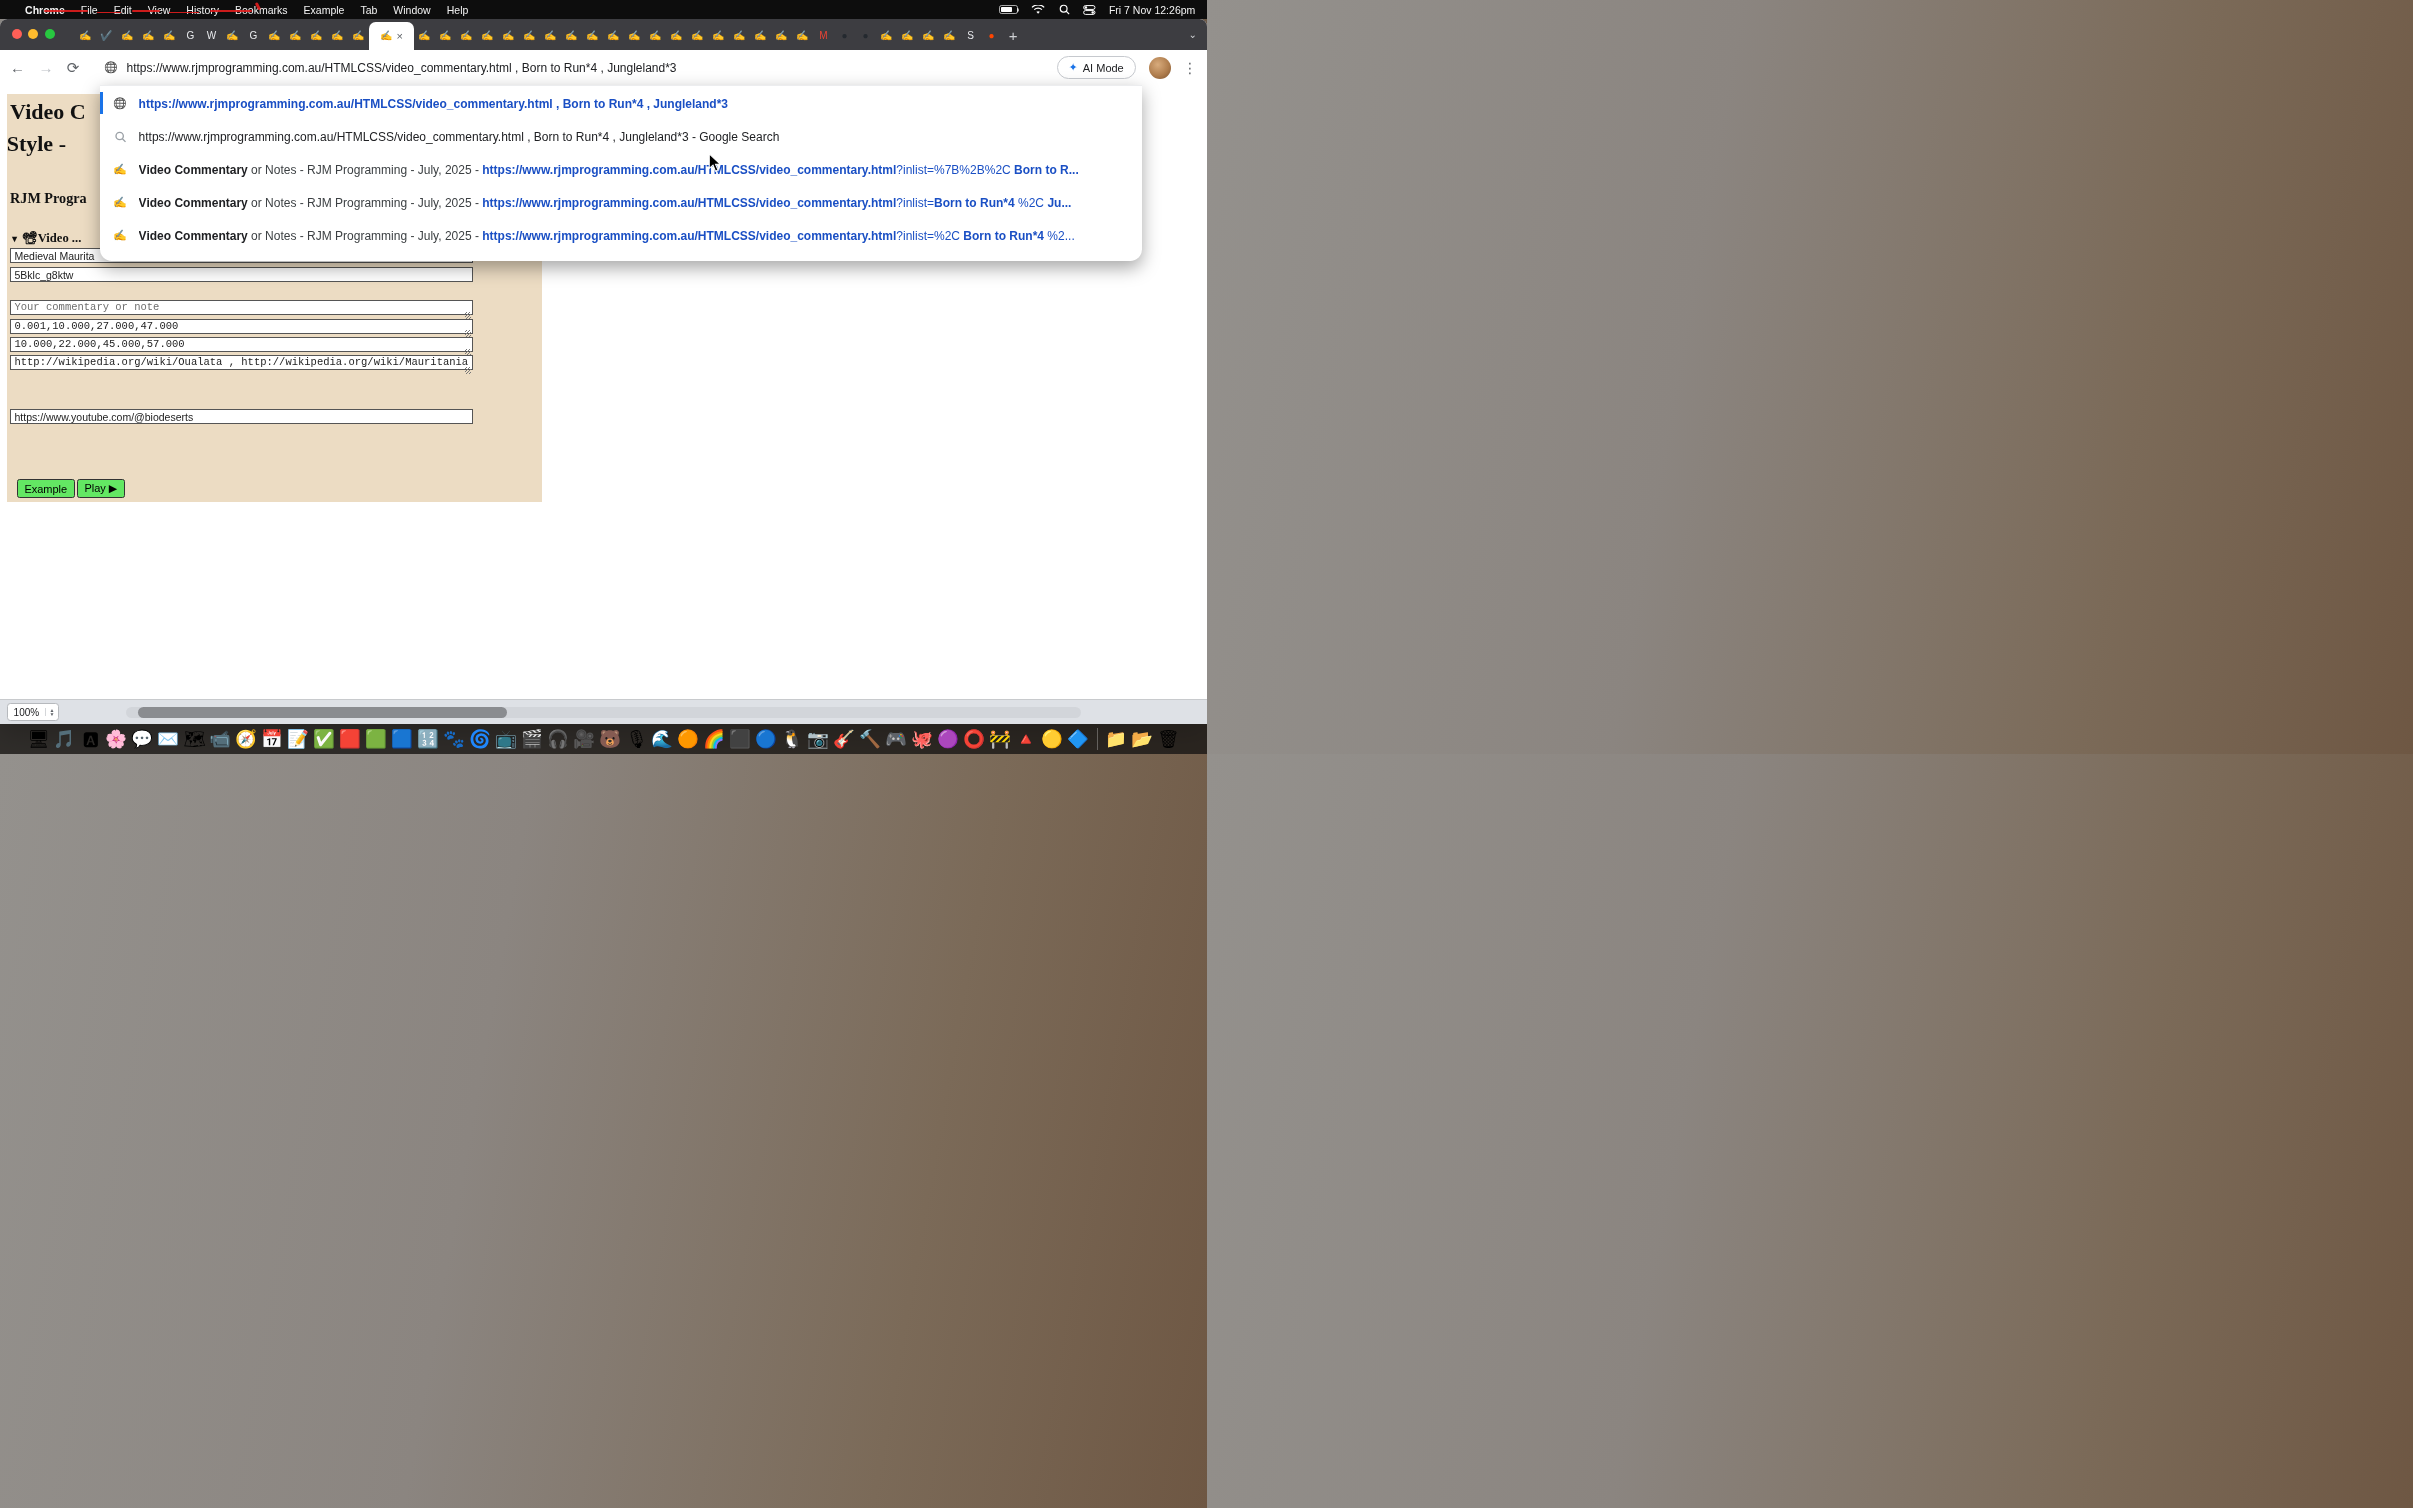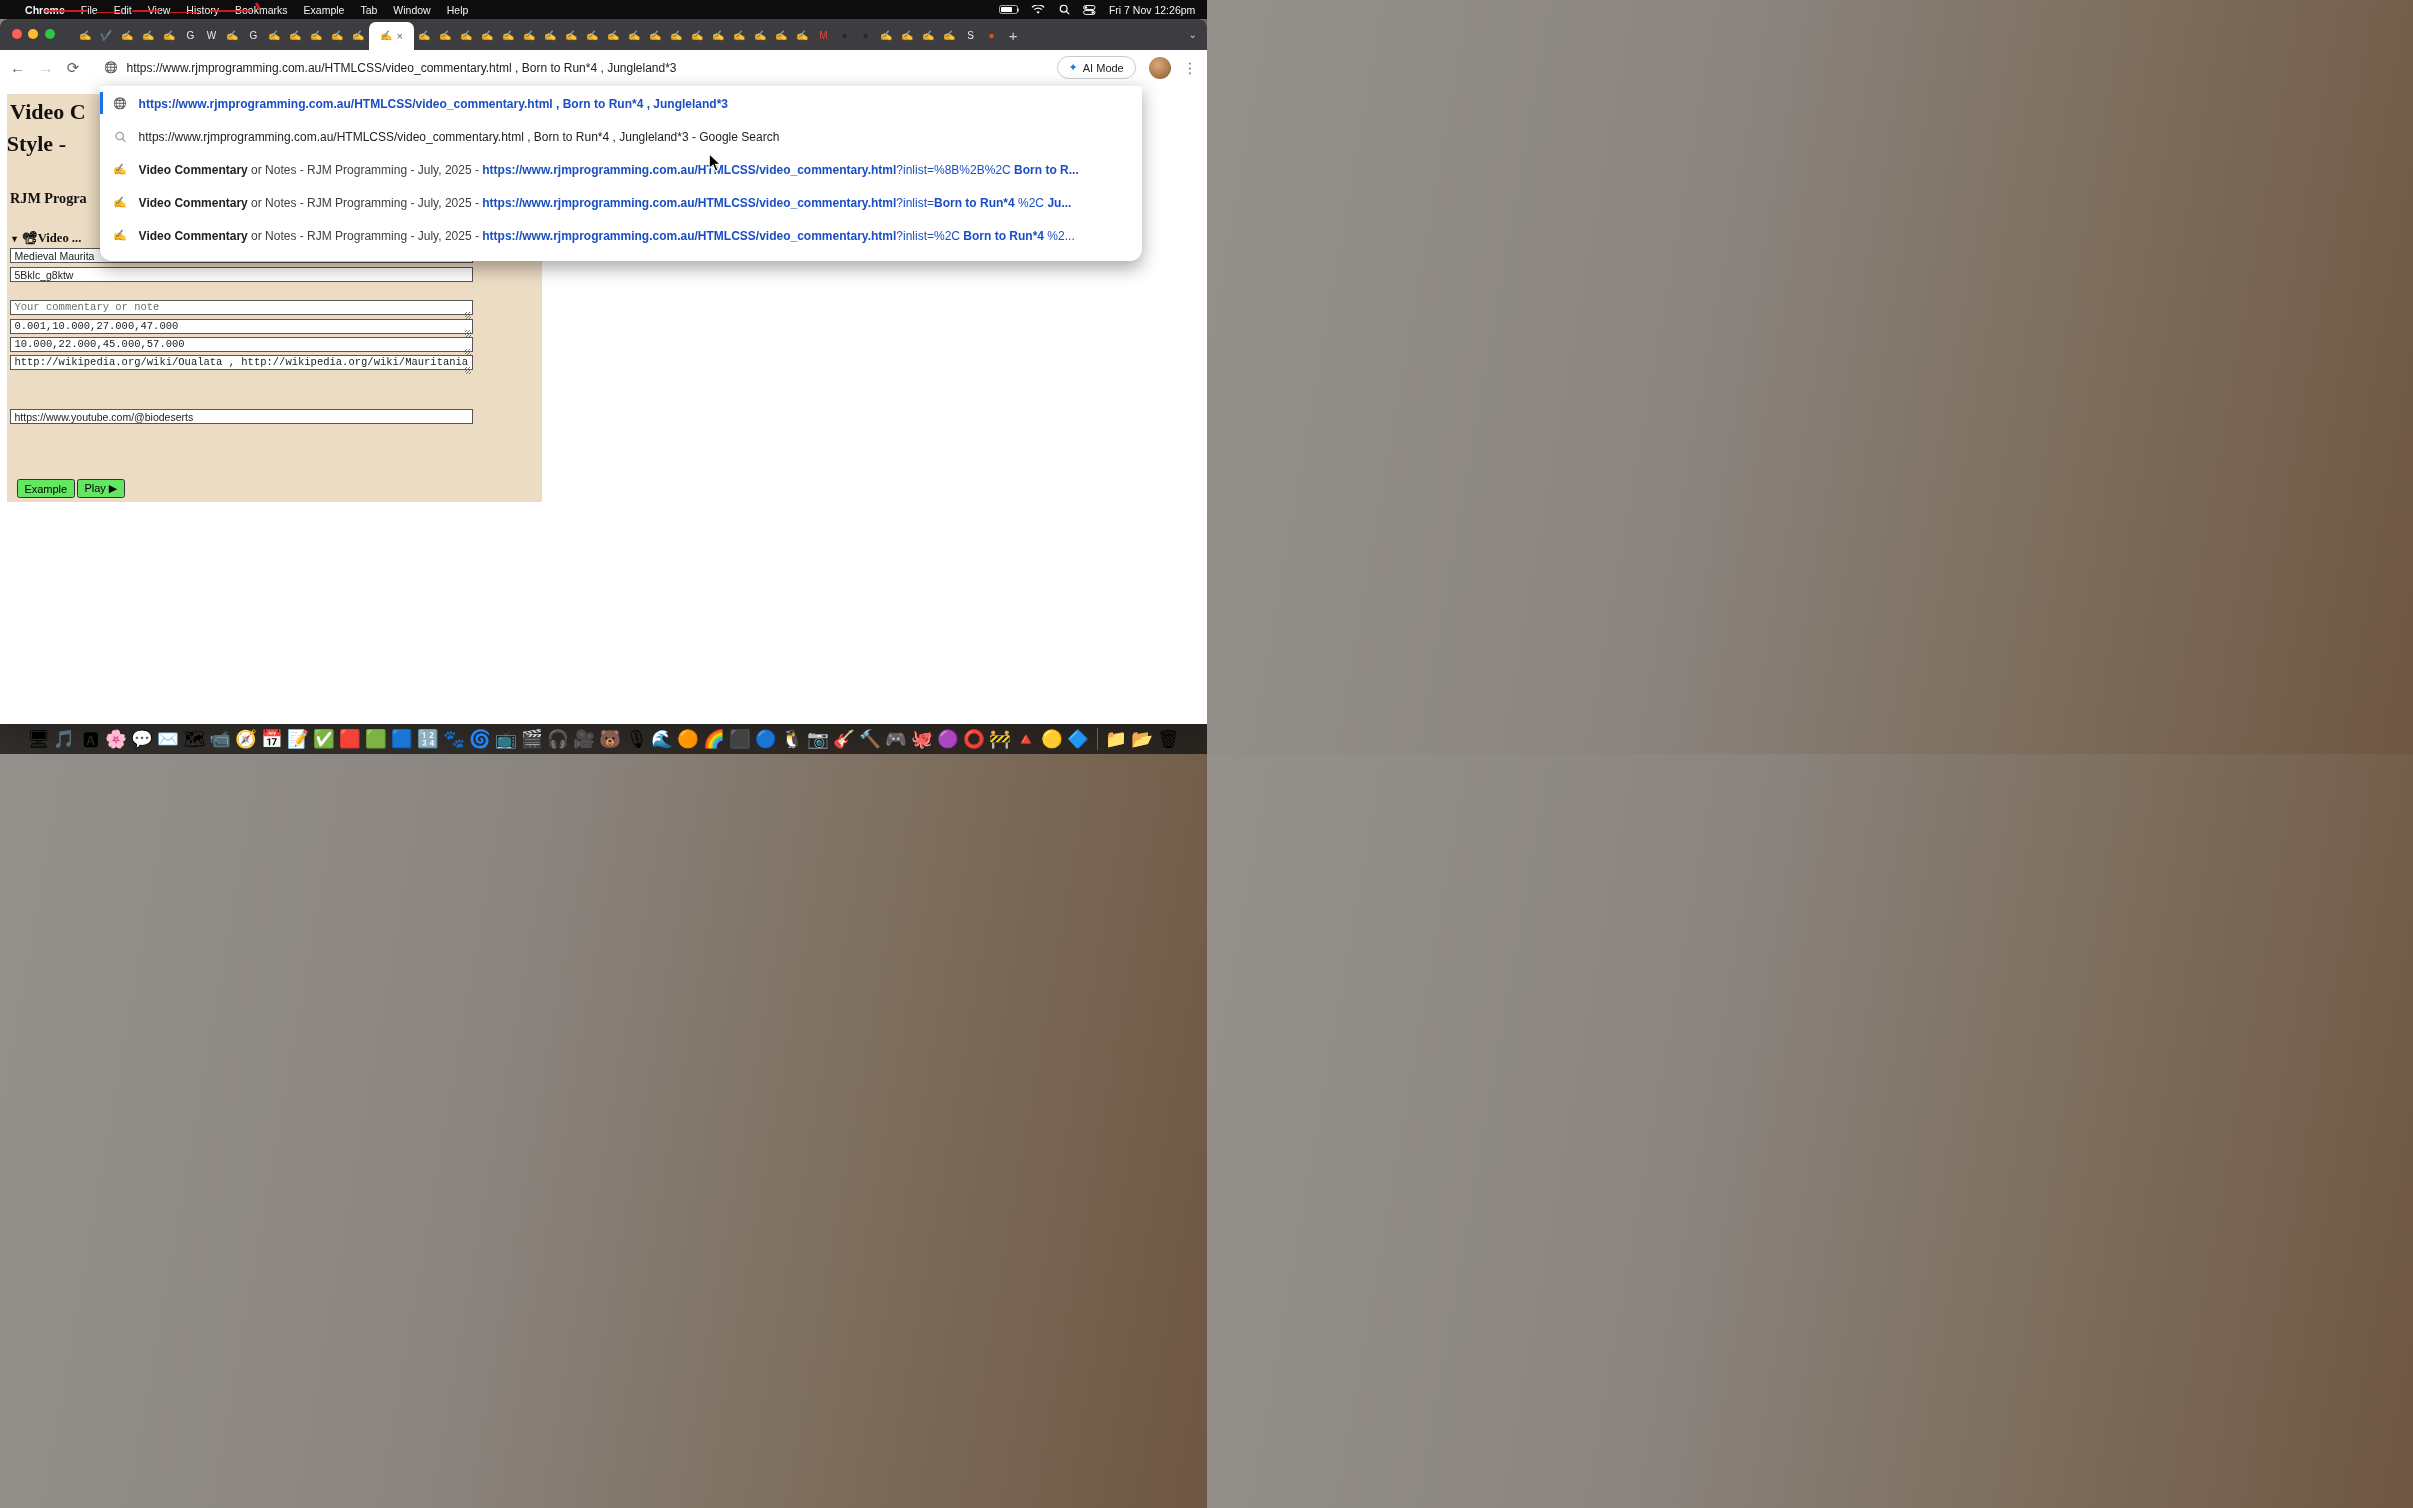--- a/index.html
+++ b/index.html
@@ -336,7 +336,7 @@
 
     <div class="sugg-row">
       <span class="sicon pencil">✍️</span>
-      <span class="stext"><b class="t">Video Commentary</b><span class="mid"> or Notes - RJM Programming - July, 2025 - </span><b class="u">https://www.rjmprogramming.com.au/HTMLCSS/video_commentary.html</b><span class="u">?inlist=%8B%2B%2C </span><b class="u">Born to R...</b><span class="u"></span><b class="u"></b></span>
+      <span class="stext"><b class="t">Video Commentary</b><span class="mid"> or Notes - RJM Programming - July, 2025 - </span><b class="u">https://www.rjmprogramming.com.au/HTMLCSS/video_commentary.html</b><span class="u">?inlist=%7B%2B%2C </span><b class="u">Born to R...</b><span class="u"></span><b class="u"></b></span>
     </div>
 
     <div class="sugg-row">

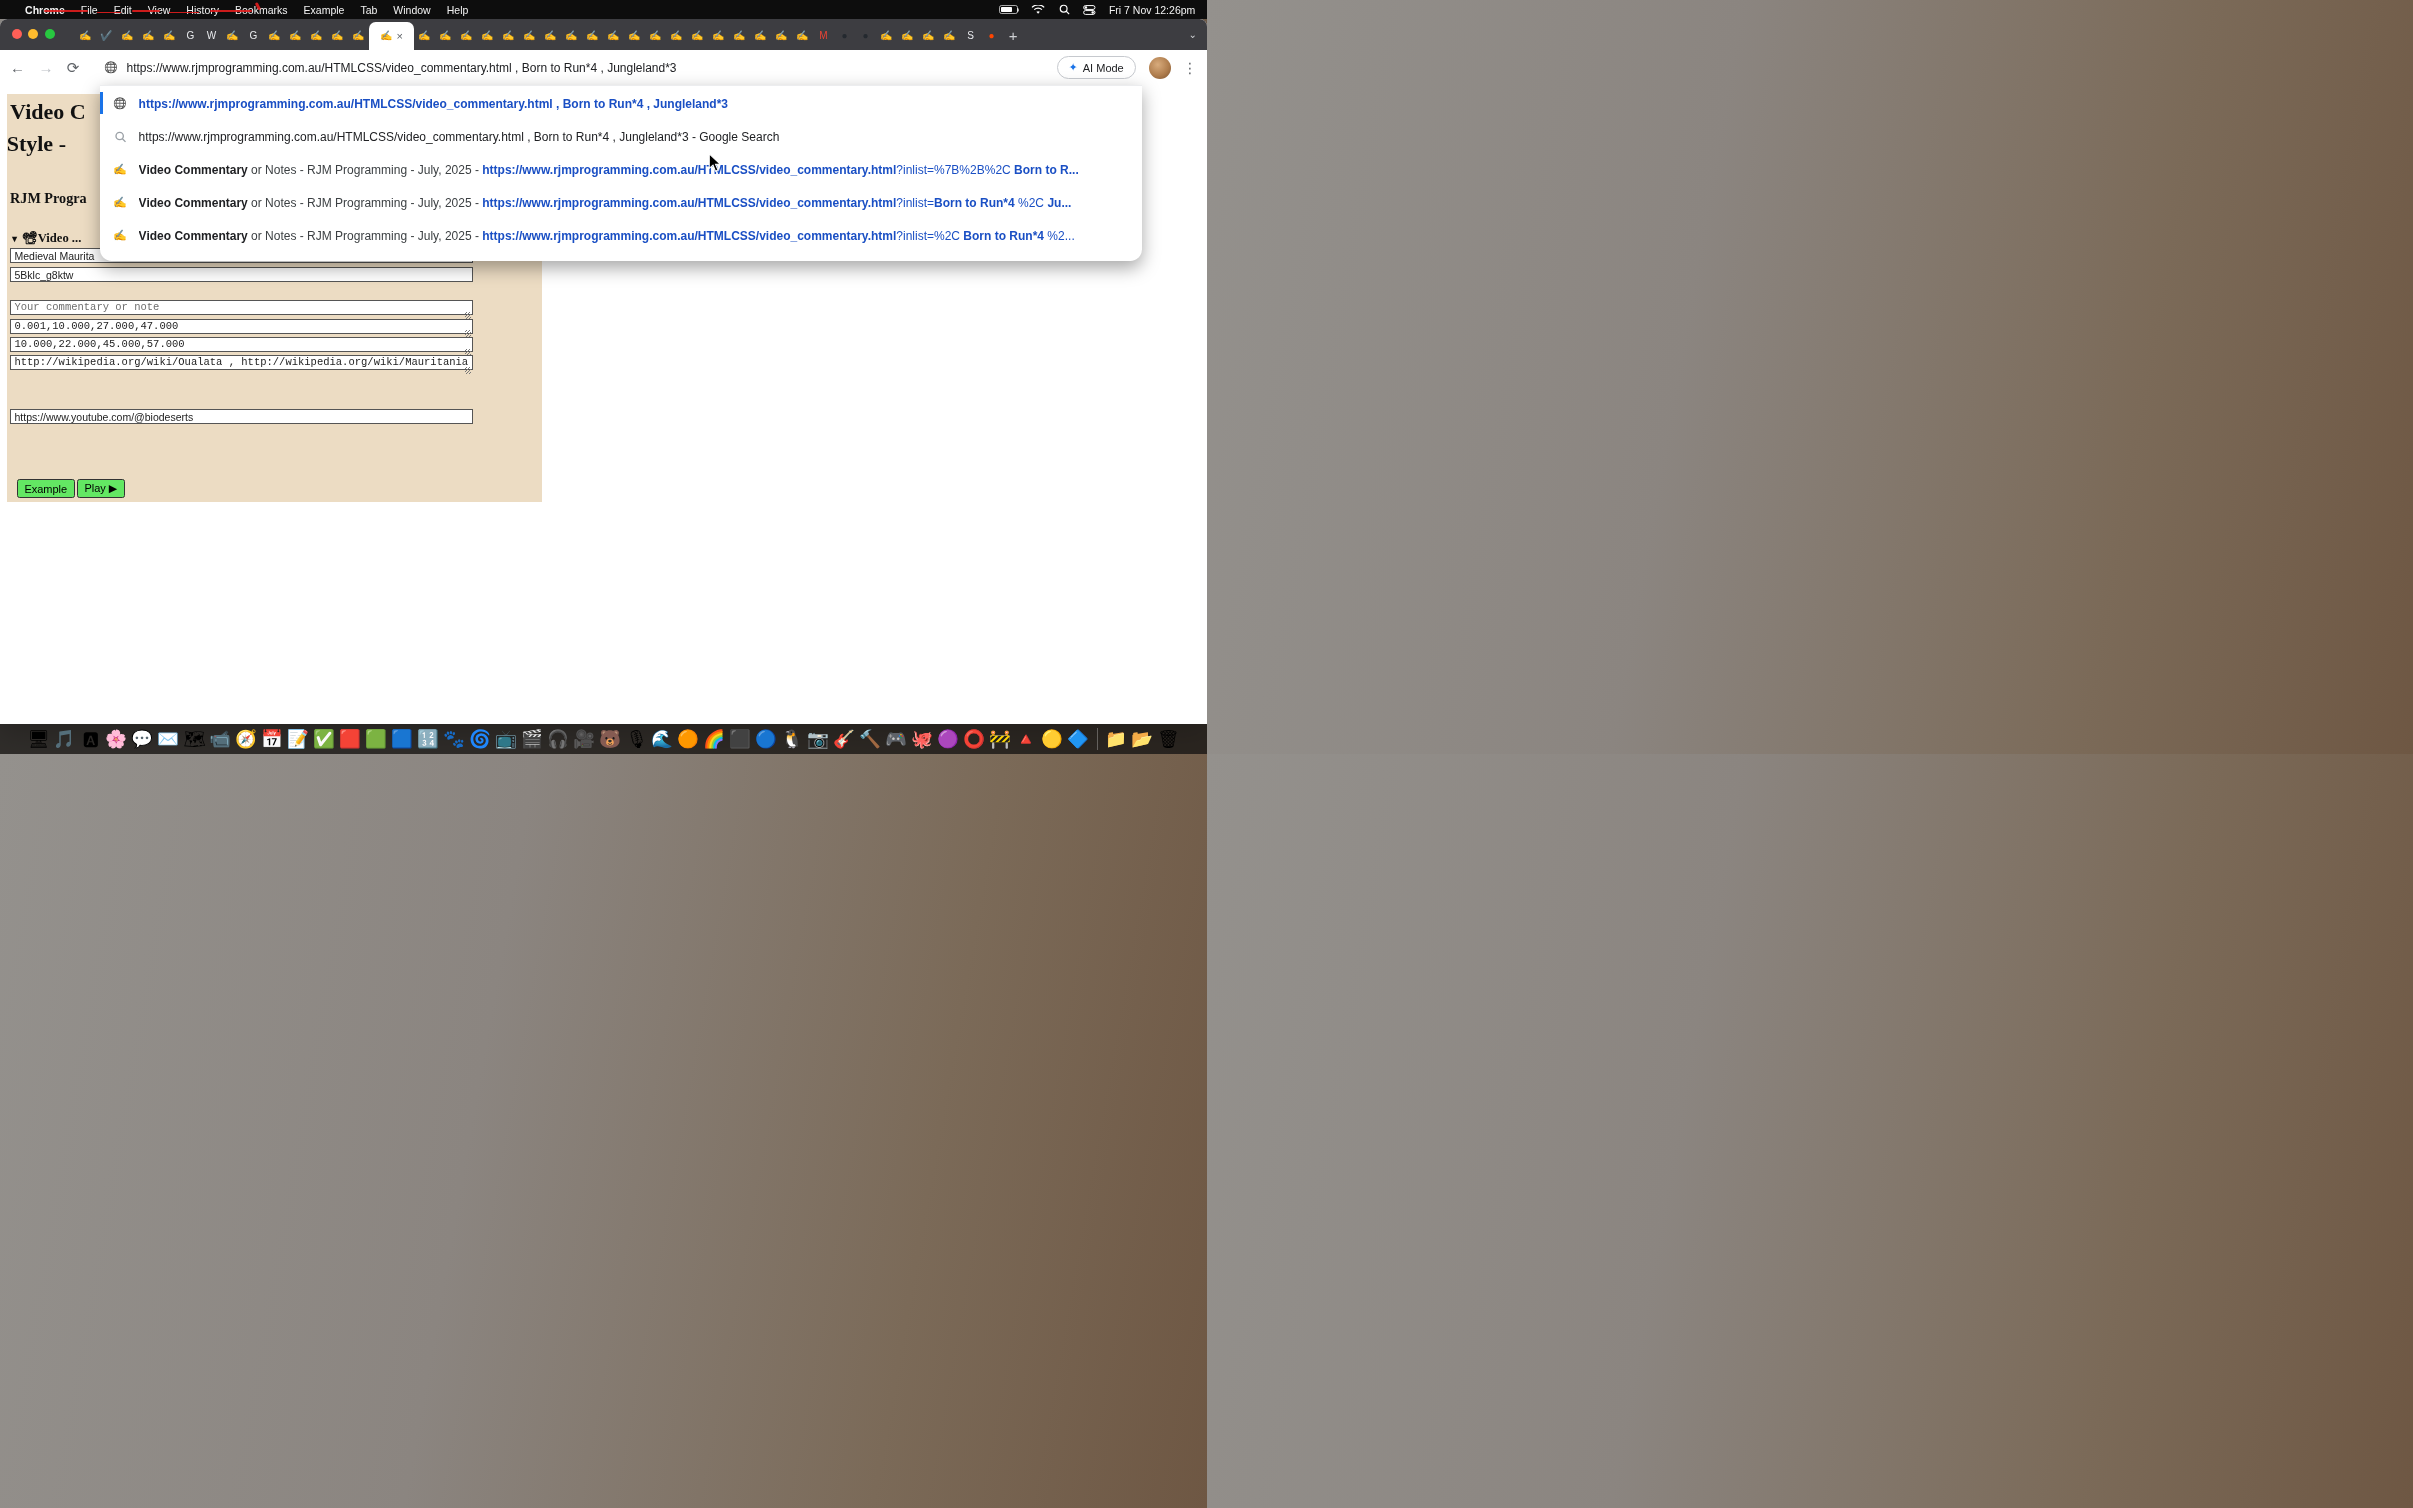--- a/index.html
+++ b/index.html
@@ -376,6 +376,17 @@
     </div>
   </div>
 
+  <div class="bottombar">
+    <div class="htrack"></div>
+    <div class="hthumb"></div>
+    <div class="zoomchip">
+      <span>100%</span>
+      <span class="zsteps">
+          <span>▲</span>
+          <span>▼</span>
+        </span>
+    </div>
+  </div>
 </div>
 
 <div class="dock">

